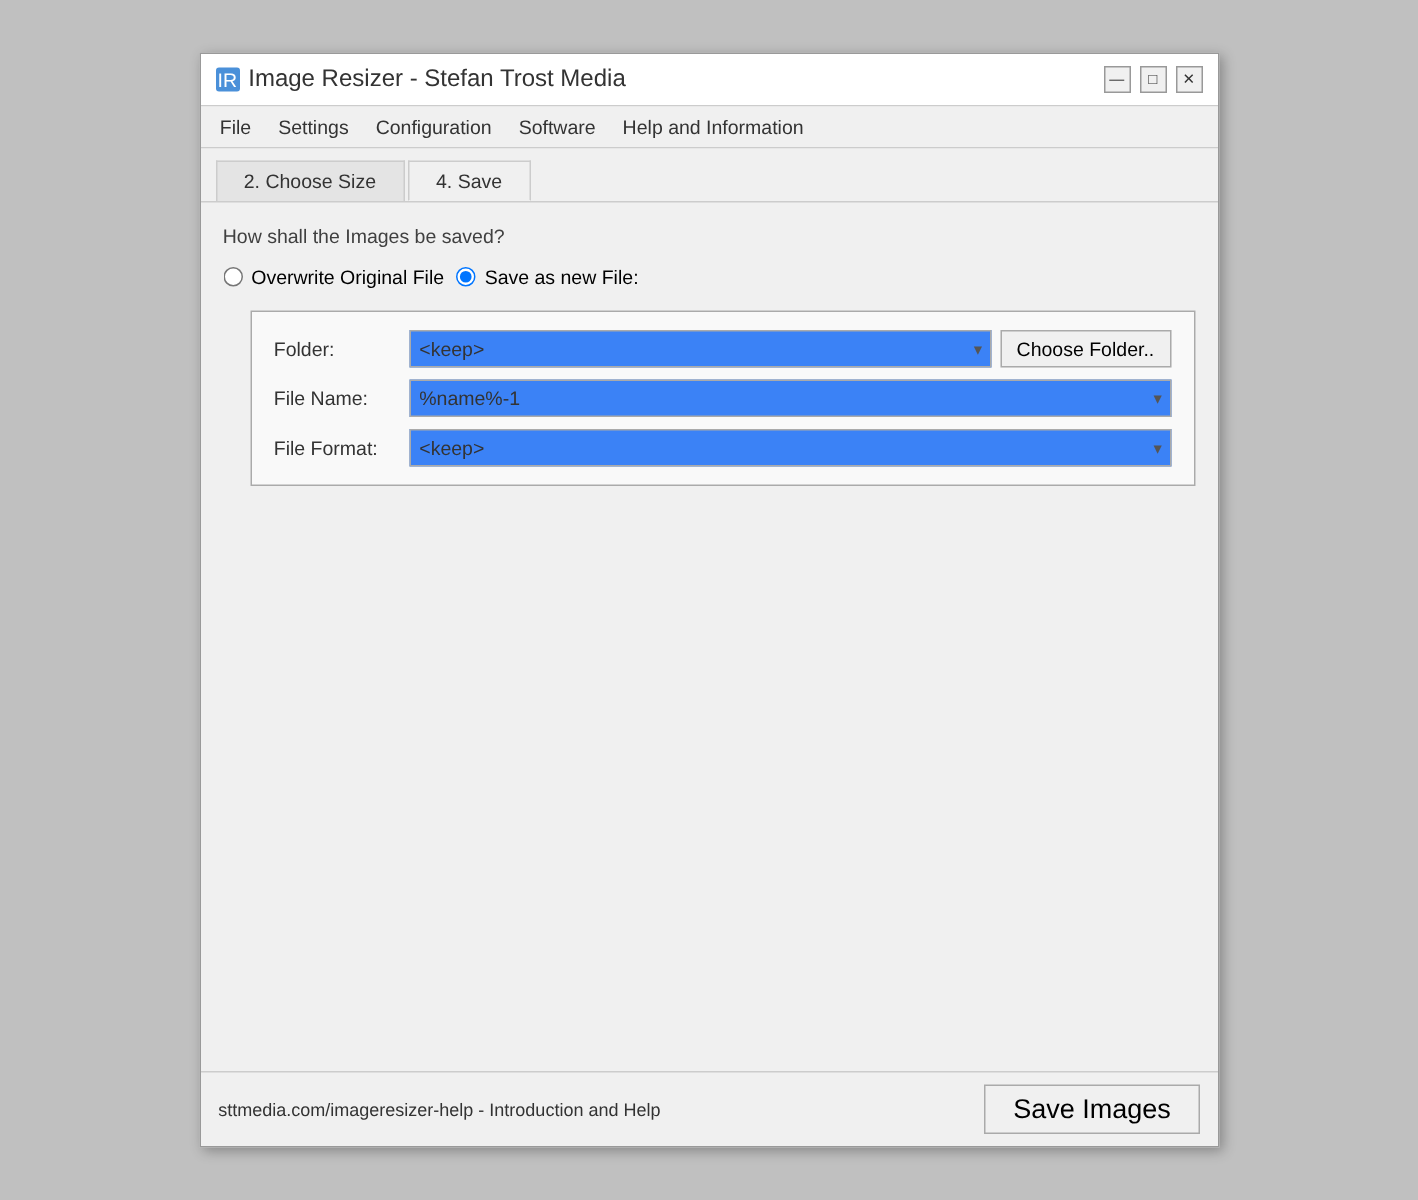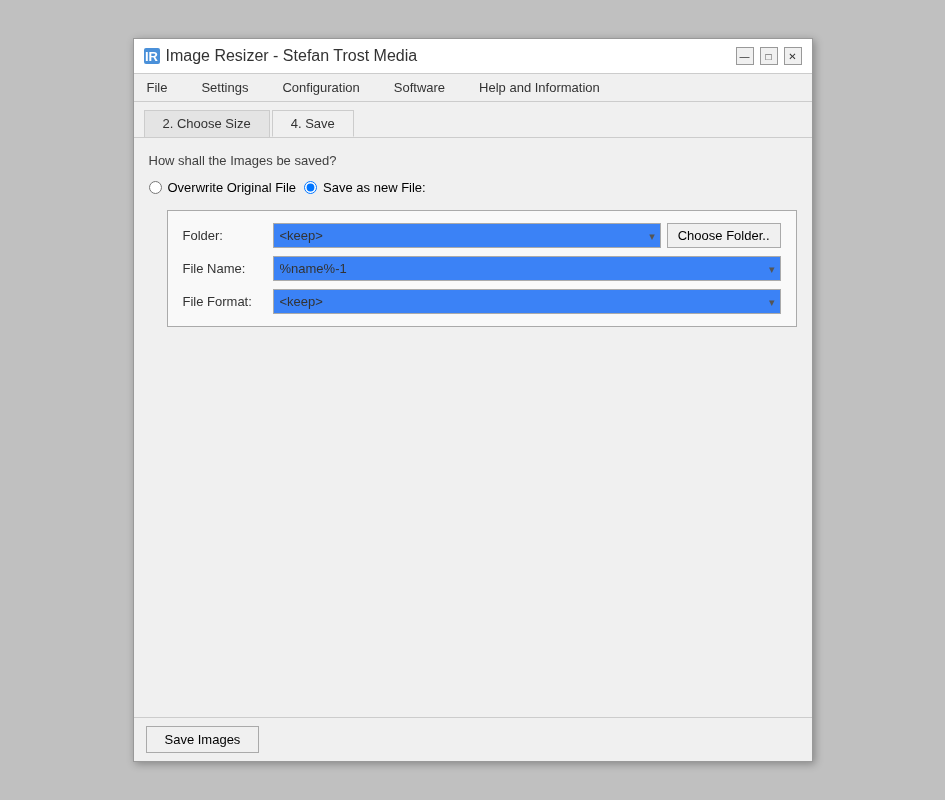--- a/index.html
+++ b/index.html
@@ -51,7 +51,7 @@
       justify-content: center;
       color: white;
       font-size: 10px;
-      font-weight: bold;
+      font-weight: normal;
     }
 
     .title-text {

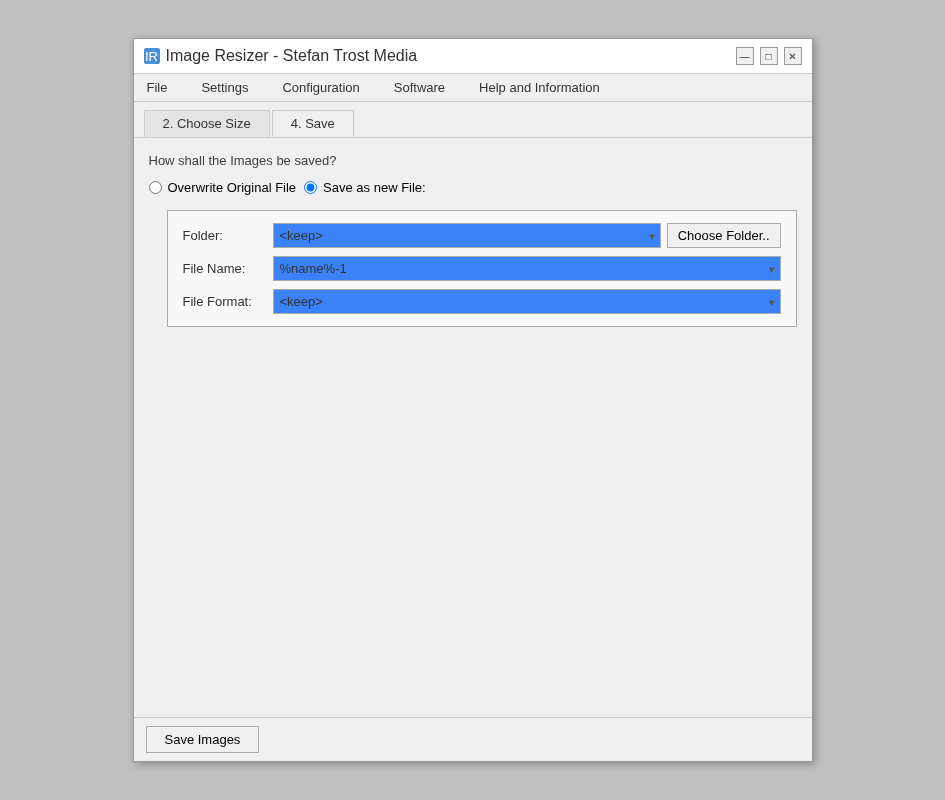--- a/index.html
+++ b/index.html
@@ -82,7 +82,7 @@
       border-bottom: 1px solid #ccc;
       display: flex;
       padding: 3px 5px;
-      gap: 18px;
+      gap: 2px;
     }
 
     .menu-item {

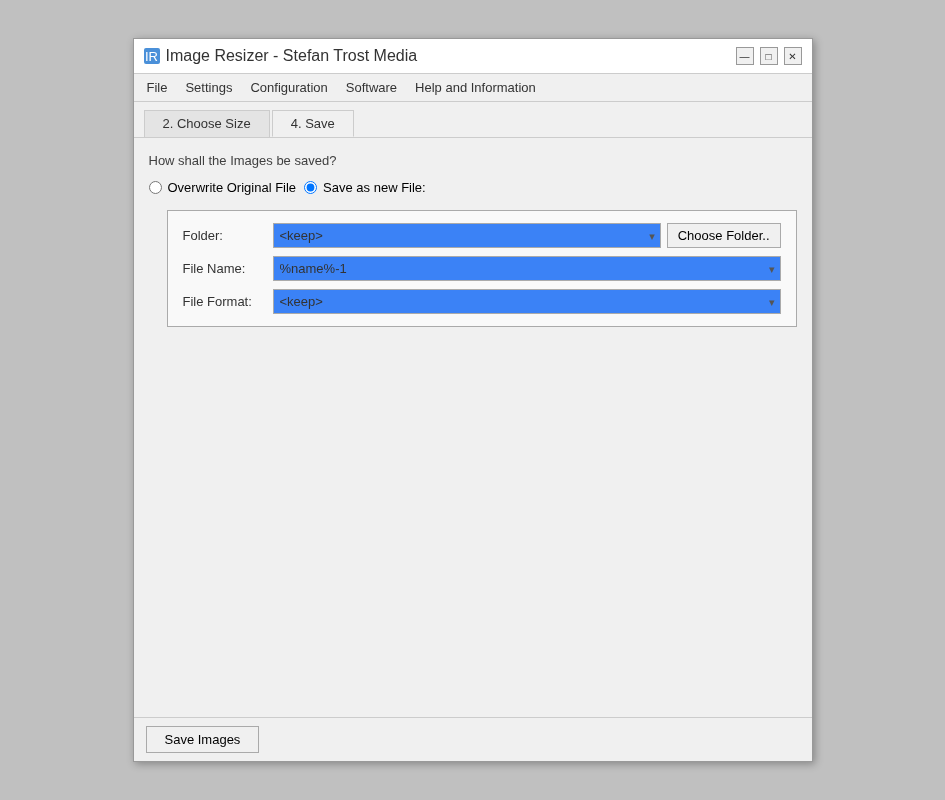--- a/index.html
+++ b/index.html
@@ -337,6 +337,7 @@
   </div>
 
   <div class="status-bar">
+    <span class="status-text">sttmedia.com/imageresizer-help - Introduction and Help</span>
     <button class="save-images-btn">Save Images</button>
   </div>
 

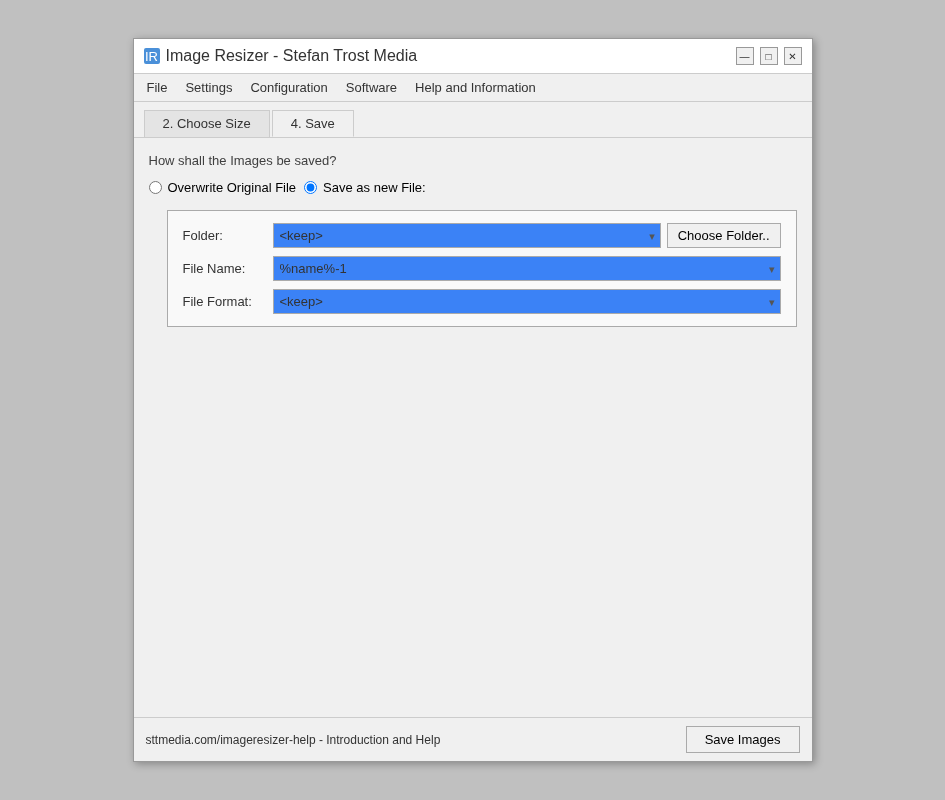--- a/index.html
+++ b/index.html
@@ -235,7 +235,7 @@
       border: 1px solid #aaa;
       background: #f0f0f0;
       cursor: pointer;
-      font-size: 13px;
+      font-size: 18px;
     }
   </style>
 </head>

